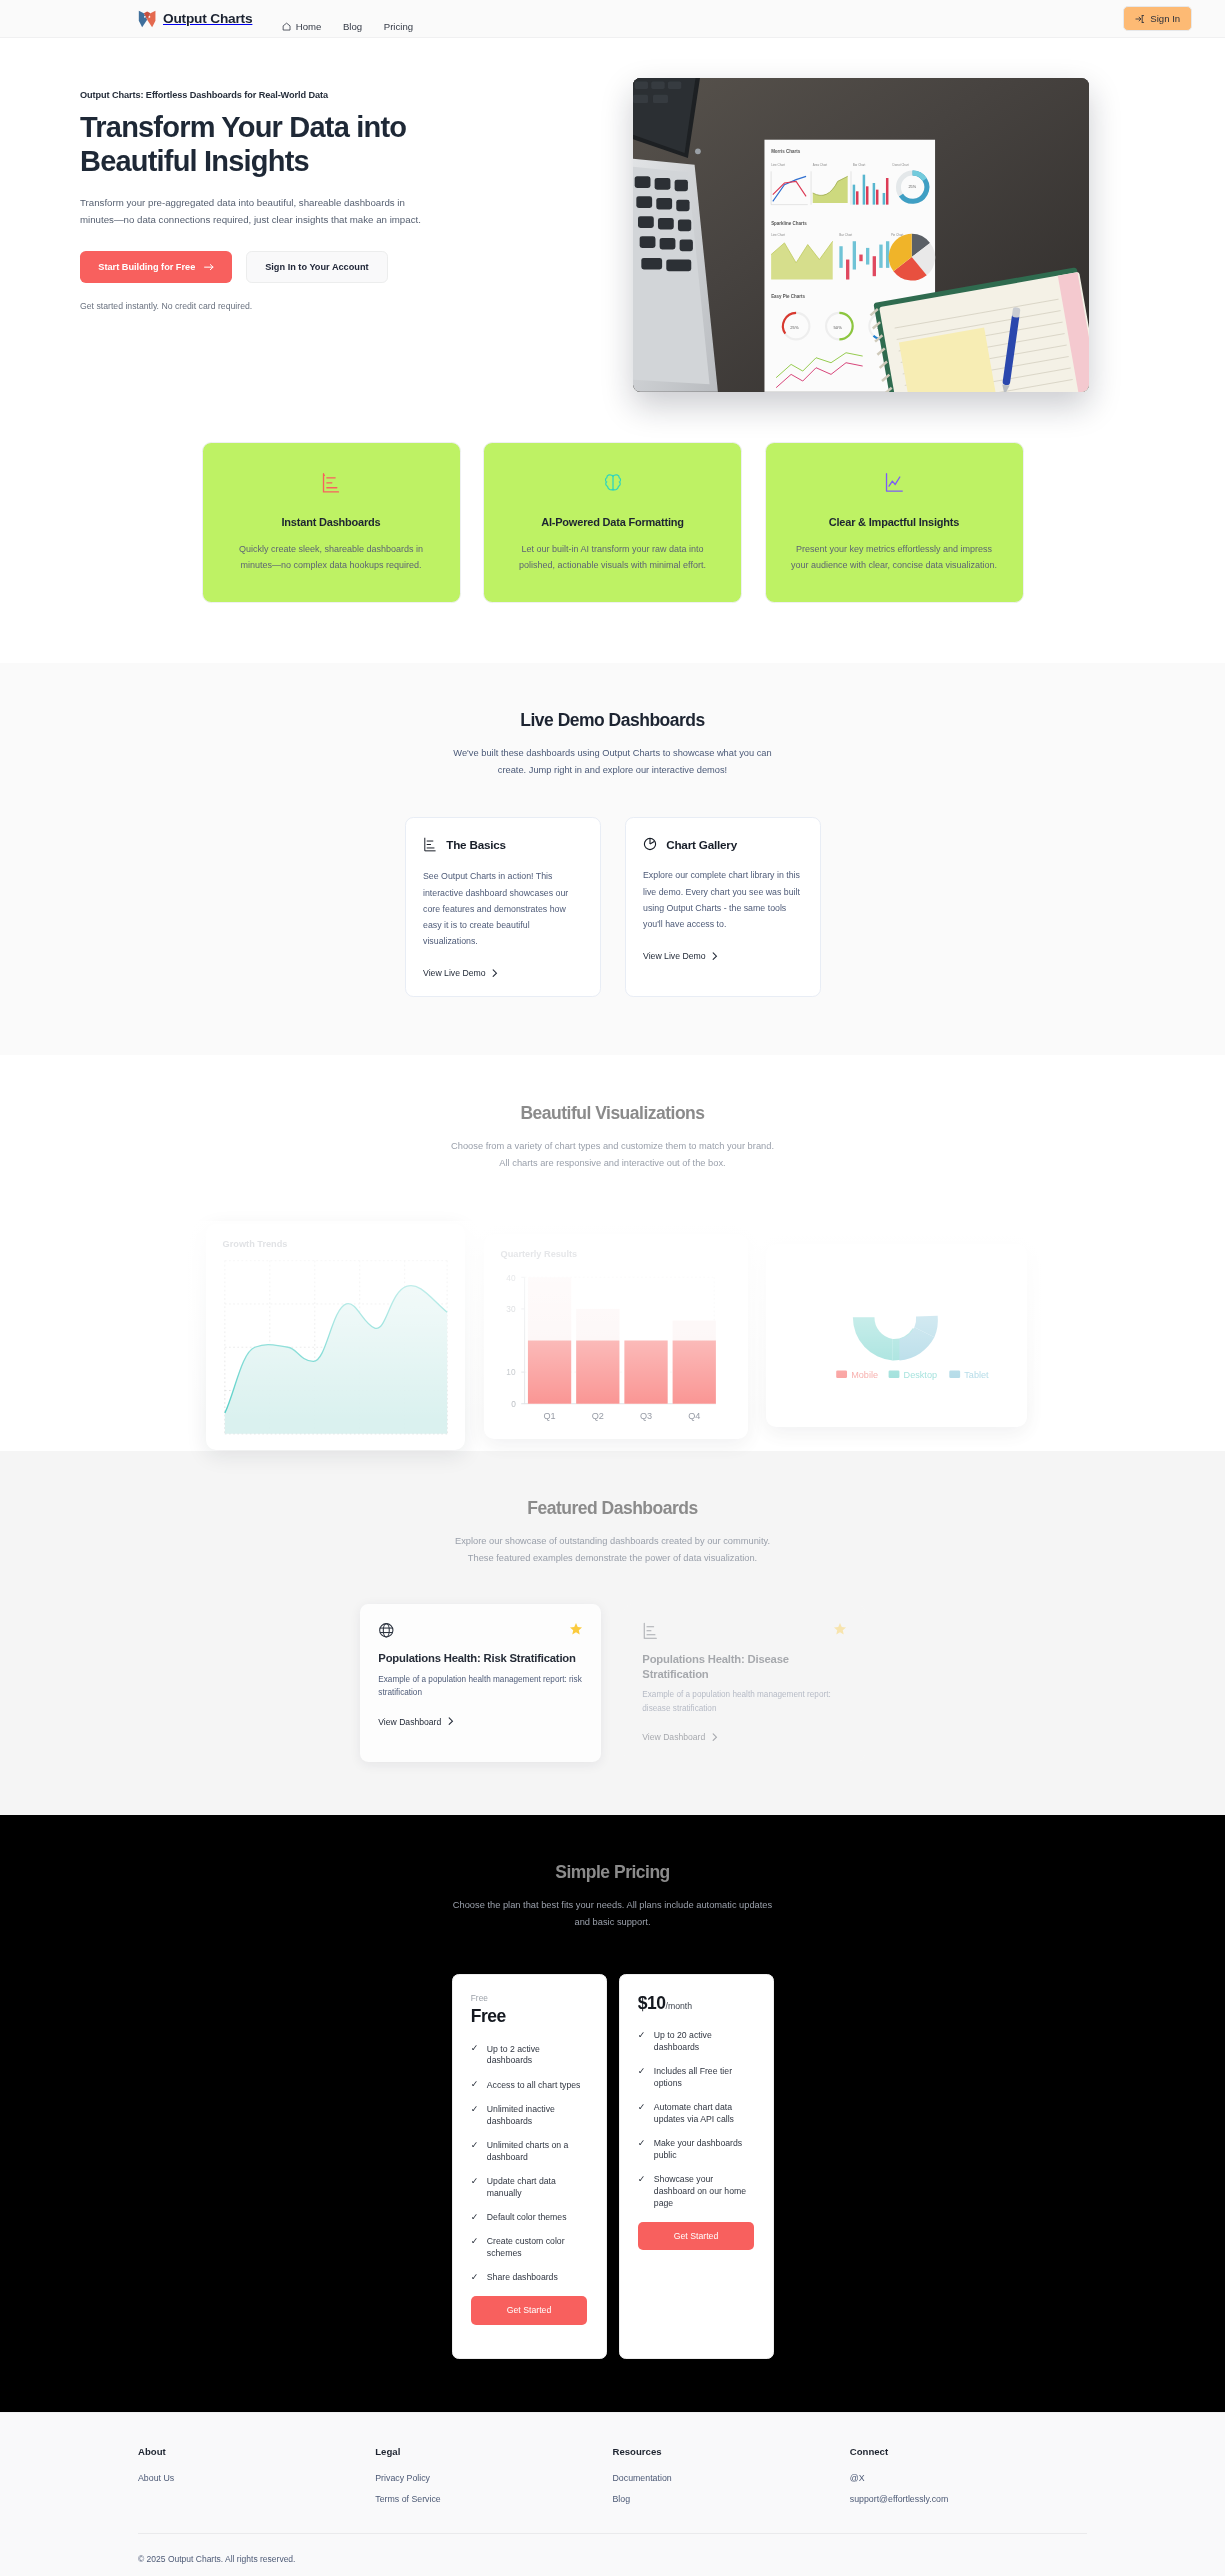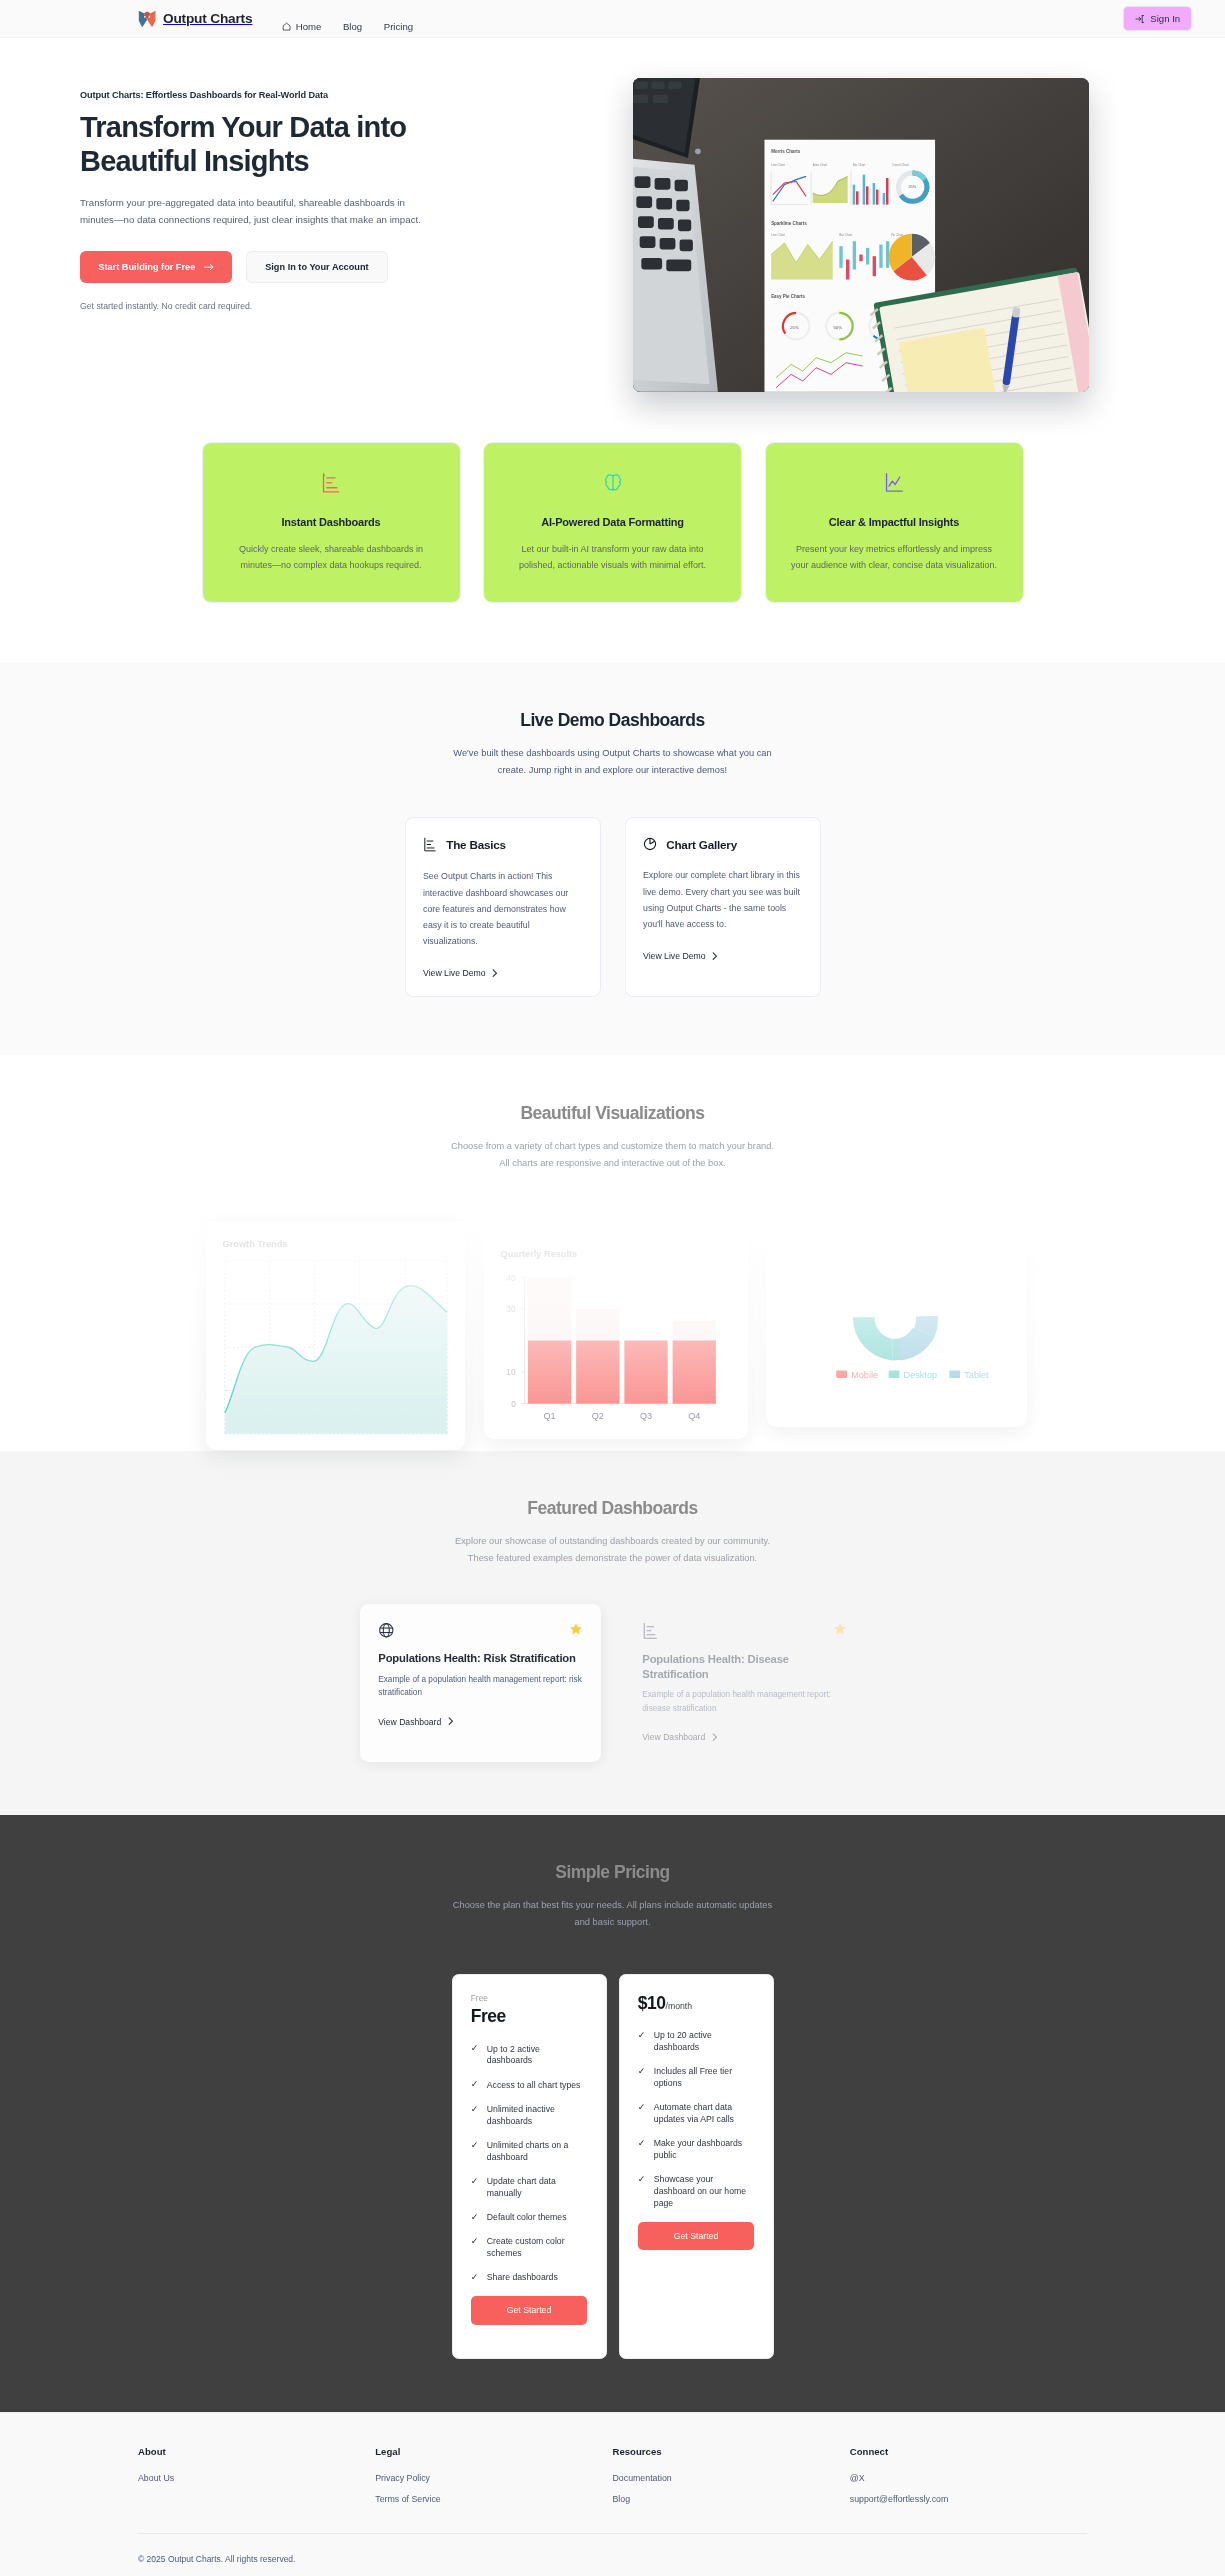--- a/index.html
+++ b/index.html
@@ -31,7 +31,7 @@
     display: flex; align-items: center; gap: 5.8px;
     font-size: 9.6px; color: #2b303b;
     border: 0.8px solid #e7e8ea; border-radius: 5px;
-    background: #f0abfc; padding: 5.8px 10.8px;
+    background: #fdba74; padding: 5.8px 10.8px;
     cursor: pointer;
   }
   svg { display: block; }

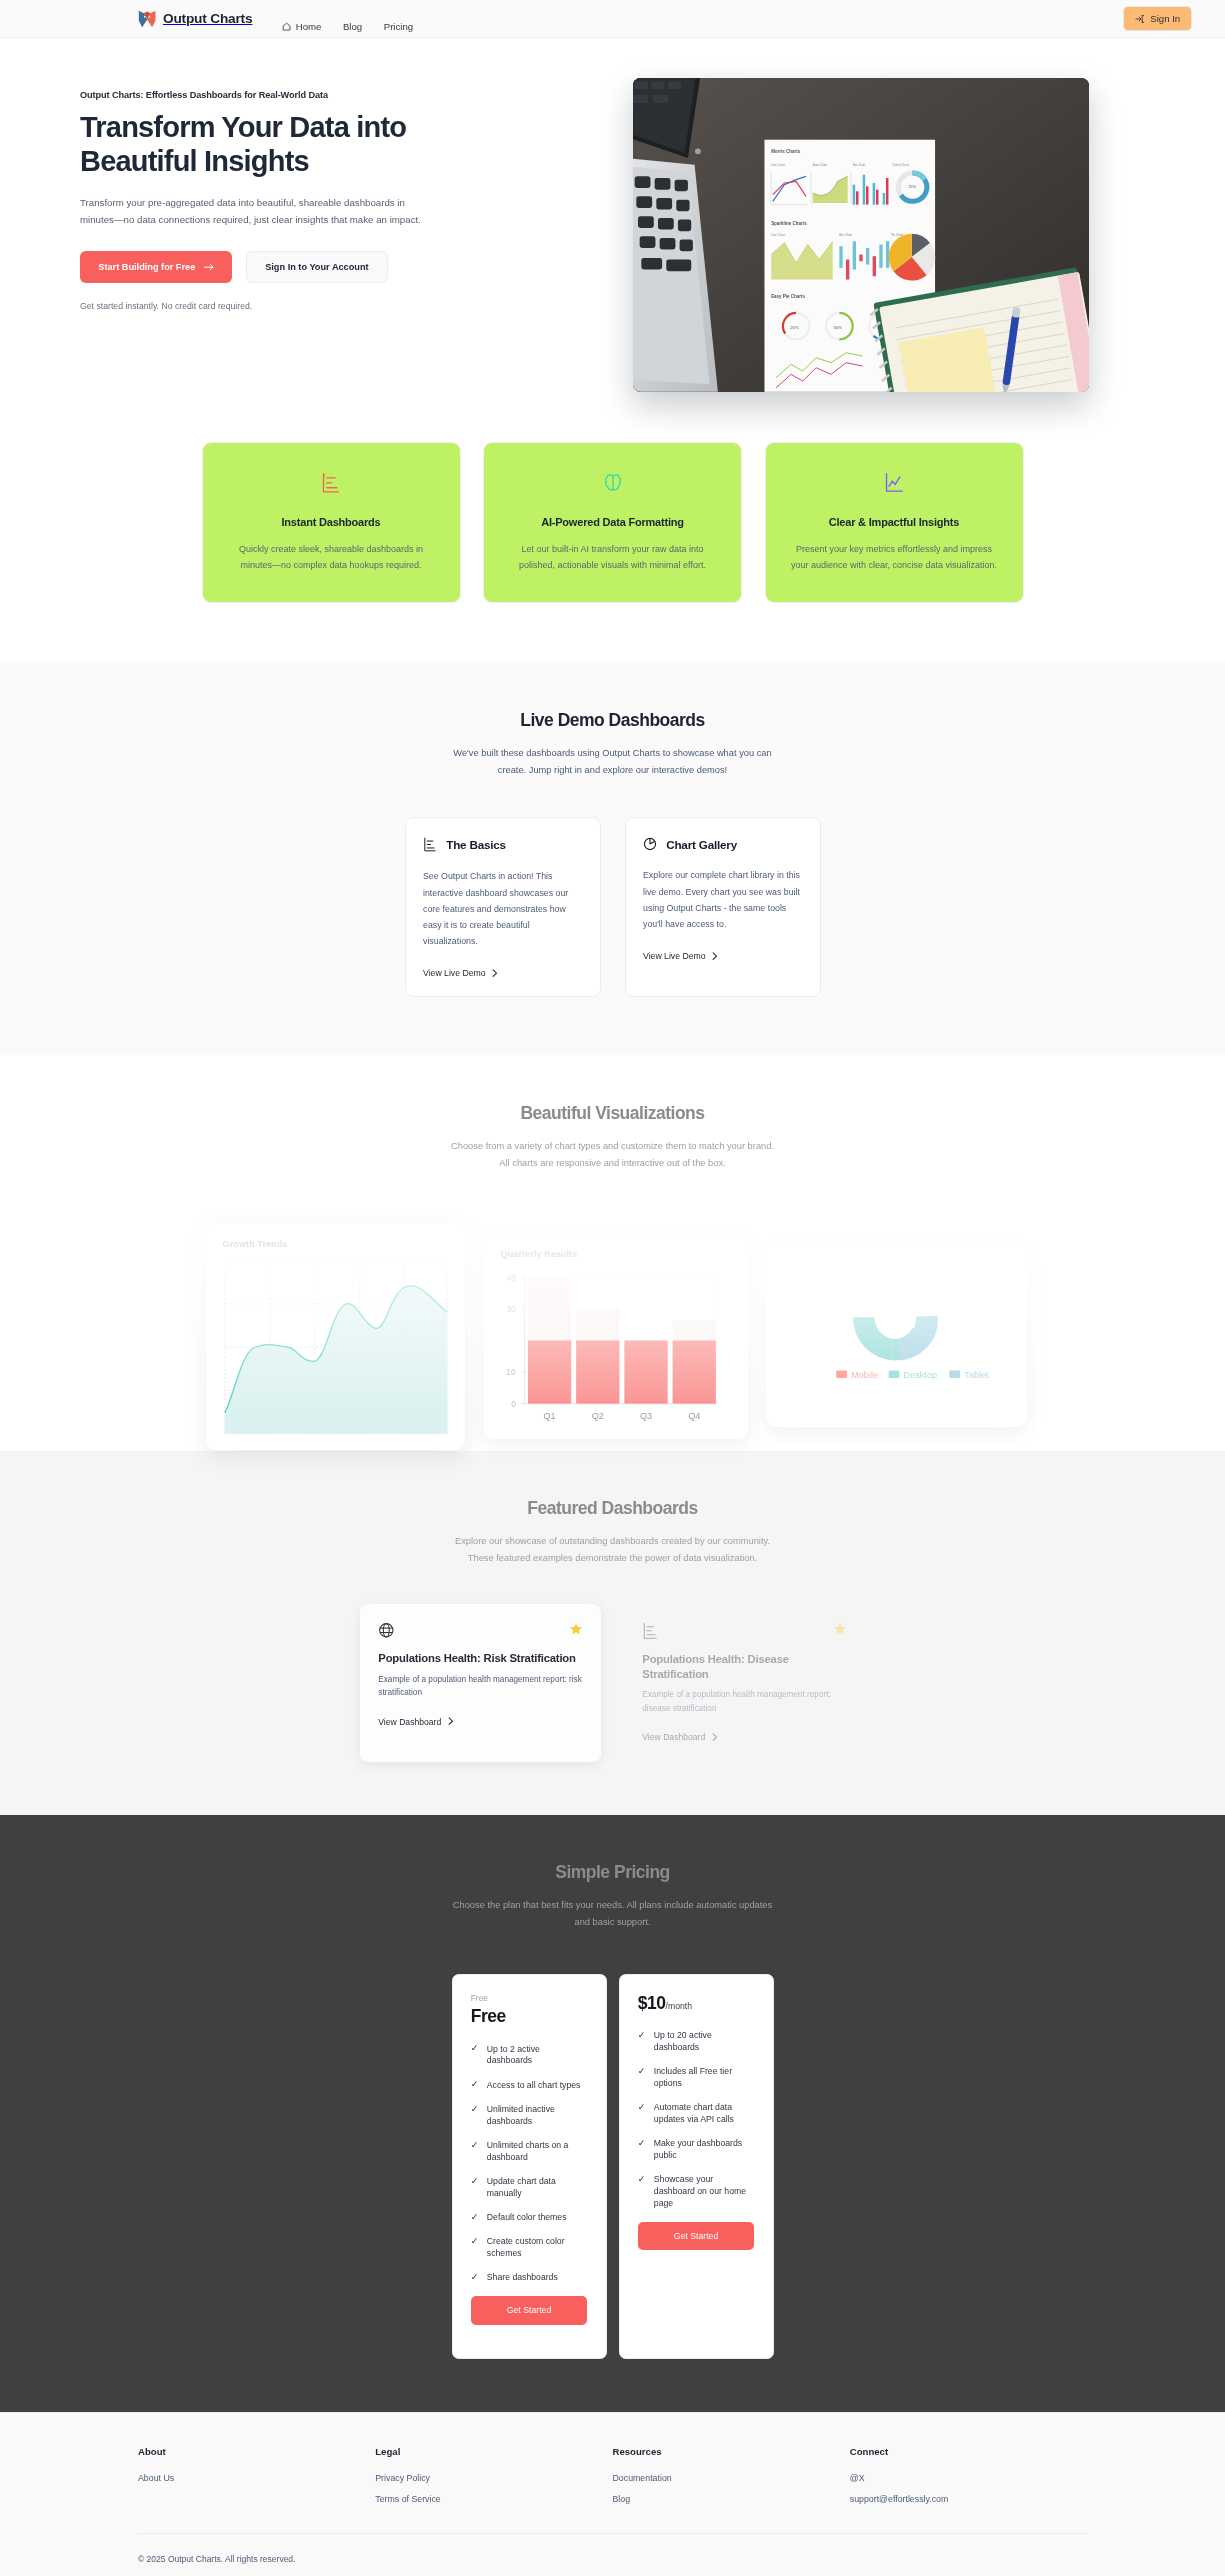--- a/index.html
+++ b/index.html
@@ -137,7 +137,7 @@
   .fd-link { margin-top: 17.5px; font-size: 8.6px; color: #232a38; display: flex; align-items: center; gap: 6.7px; cursor: pointer; }
 
   
-  .pricing { background: #404040; padding: 47px 0 53px; }
+  .pricing { background: #000000; padding: 47px 0 53px; }
   .plans { display: flex; gap: 12px; justify-content: center; margin-top: 42px; }
   .plan { width: 132px; background: #fff; border: 0.8px solid #ededed; border-radius: 6.7px; }
   .plan { width: 155px; }

